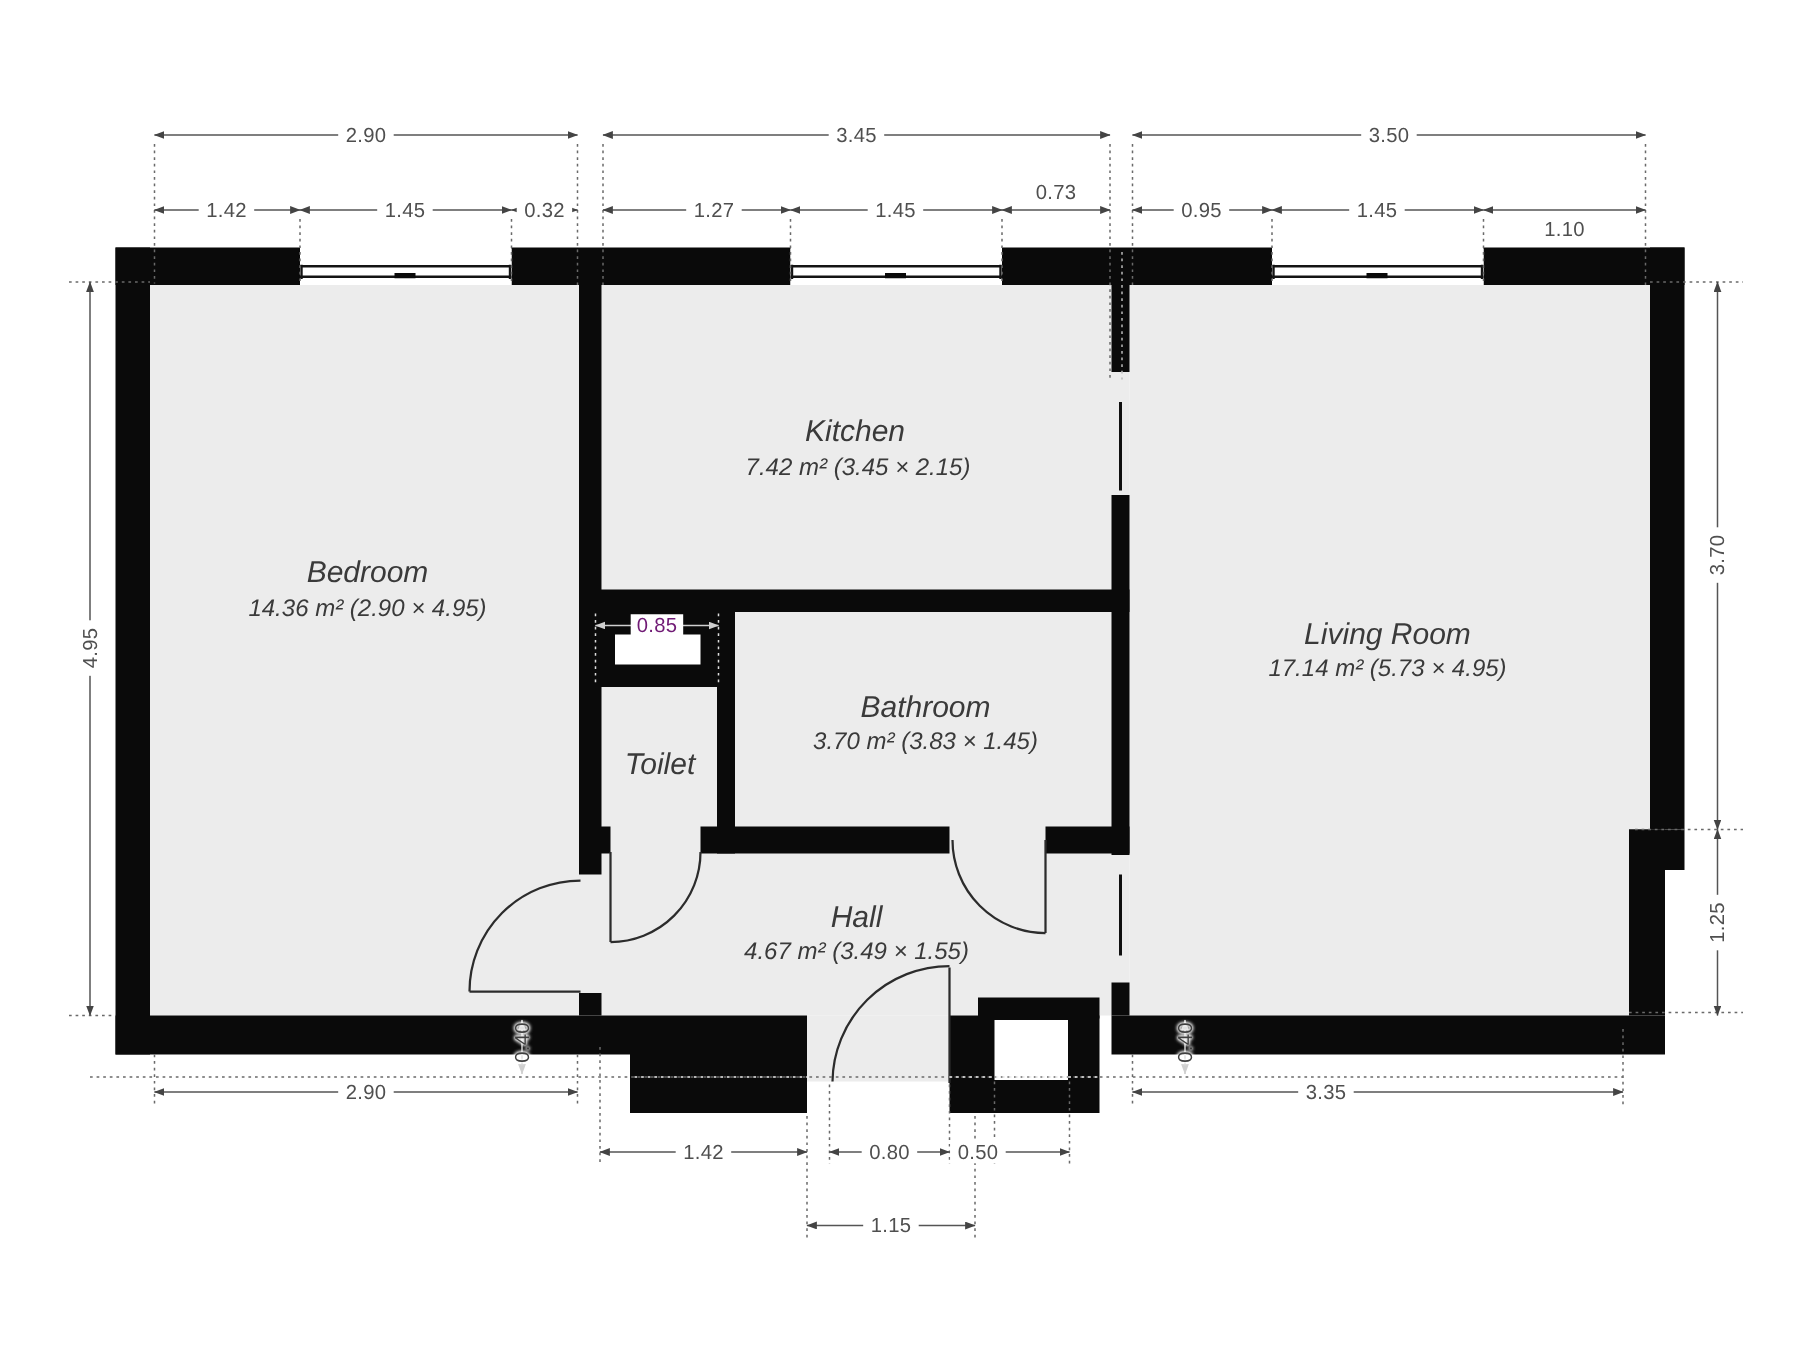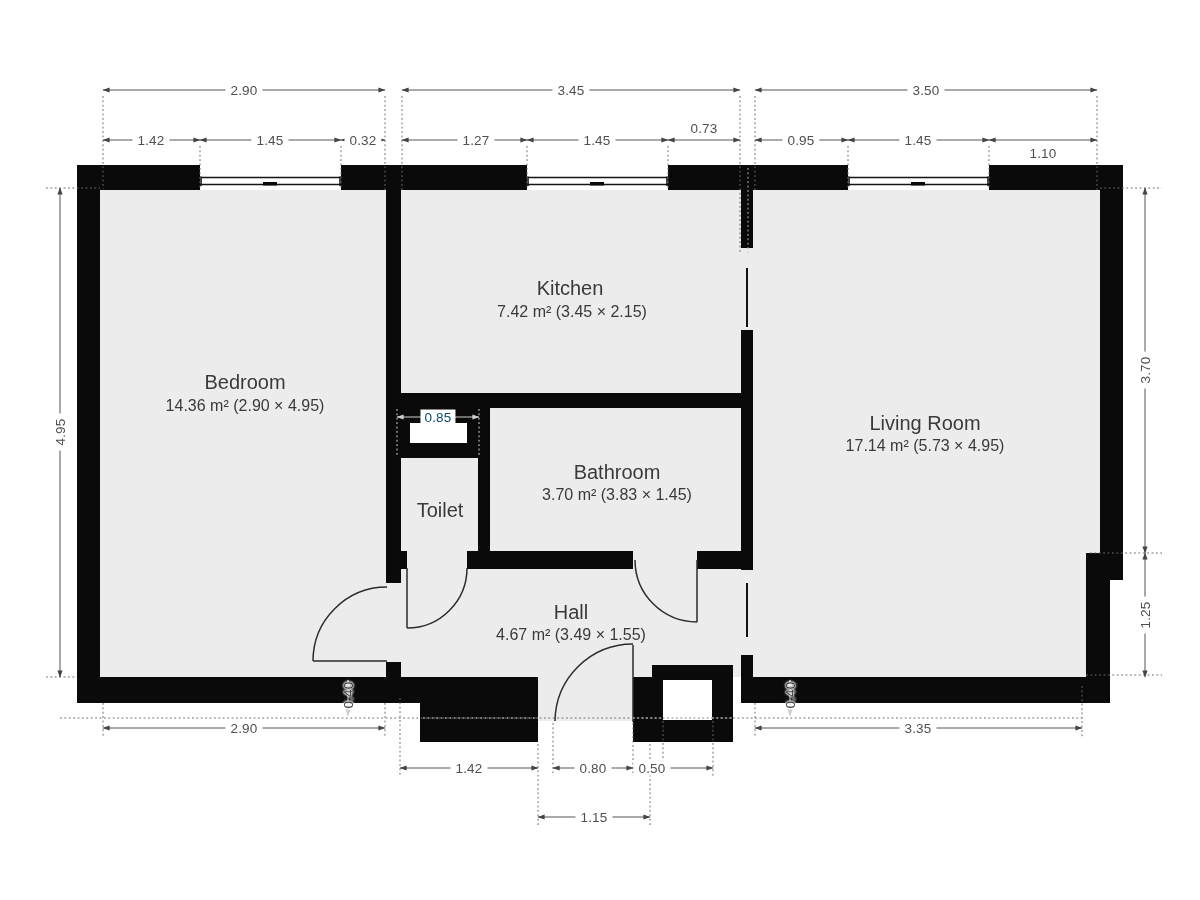--- a/index.html
+++ b/index.html
@@ -7,7 +7,7 @@
          font-family:"Liberation Sans","DejaVu Sans",sans-serif;}
   .stage svg{position:absolute;left:0;top:0;}
   .lbl{position:absolute;transform:translate(-50%,-50%);white-space:nowrap;
-       color:#3a3a3a;text-align:center;line-height:1.2;}
+       color:#3a3a3a;text-align:center;line-height:1.2;font-style:italic;}
   .room-name{font-size:20px;}
   .room-area{font-size:16px;}
   .dim{position:absolute;transform:translate(-50%,-50%);white-space:nowrap;

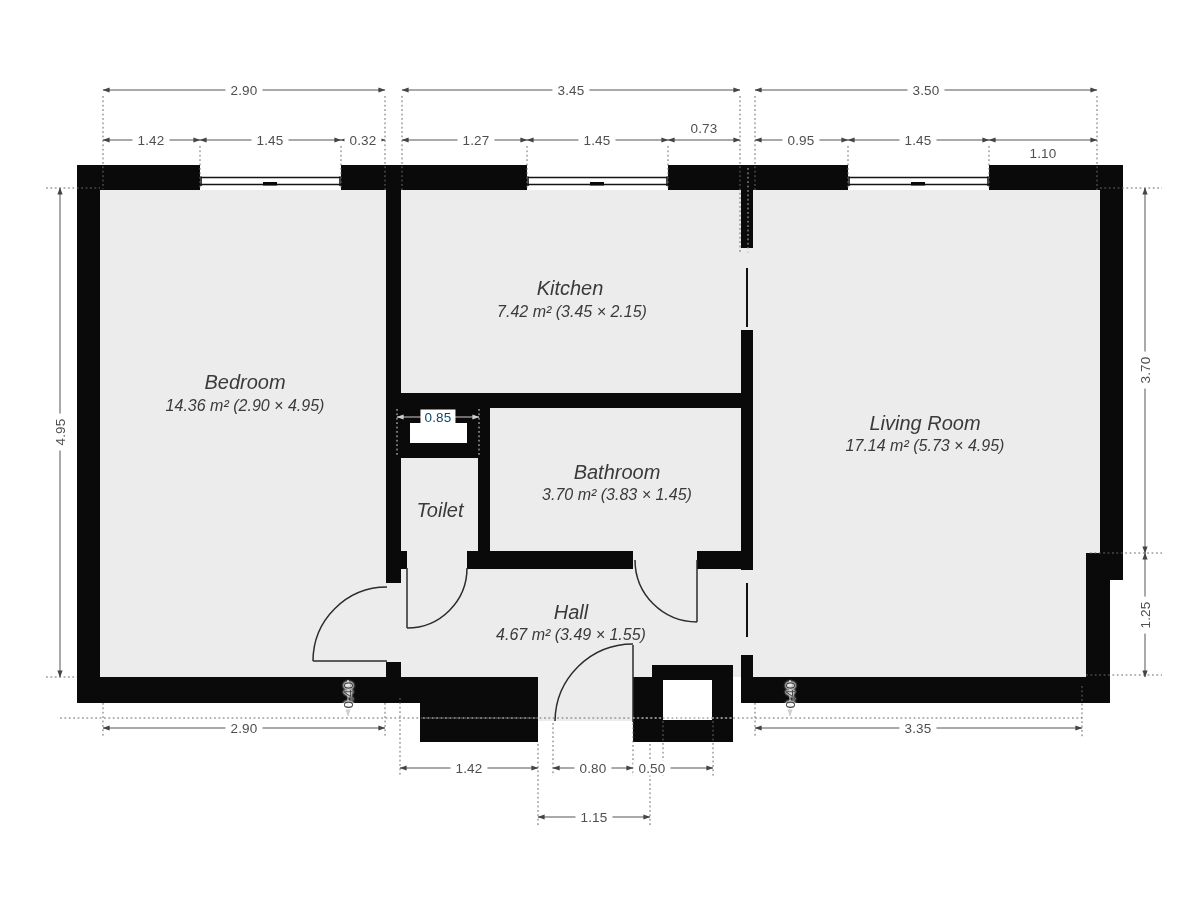--- a/index.html
+++ b/index.html
@@ -15,7 +15,7 @@
   .dim.rot{transform:translate(-50%,-50%) rotate(-90deg);}
   .dim.onwall{background:transparent;color:#3f3f3f;
        text-shadow:0 0 2px #fff,0 0 2px #fff,0 0 3px #fff,0 0 3px #fff;}
-  .dim.box{background:#fff;color:#0c4a6e;padding:0 4px;}
+  .dim.box{background:#fff;color:#701a75;padding:0 4px;}
 </style>
 </head>
 <body>

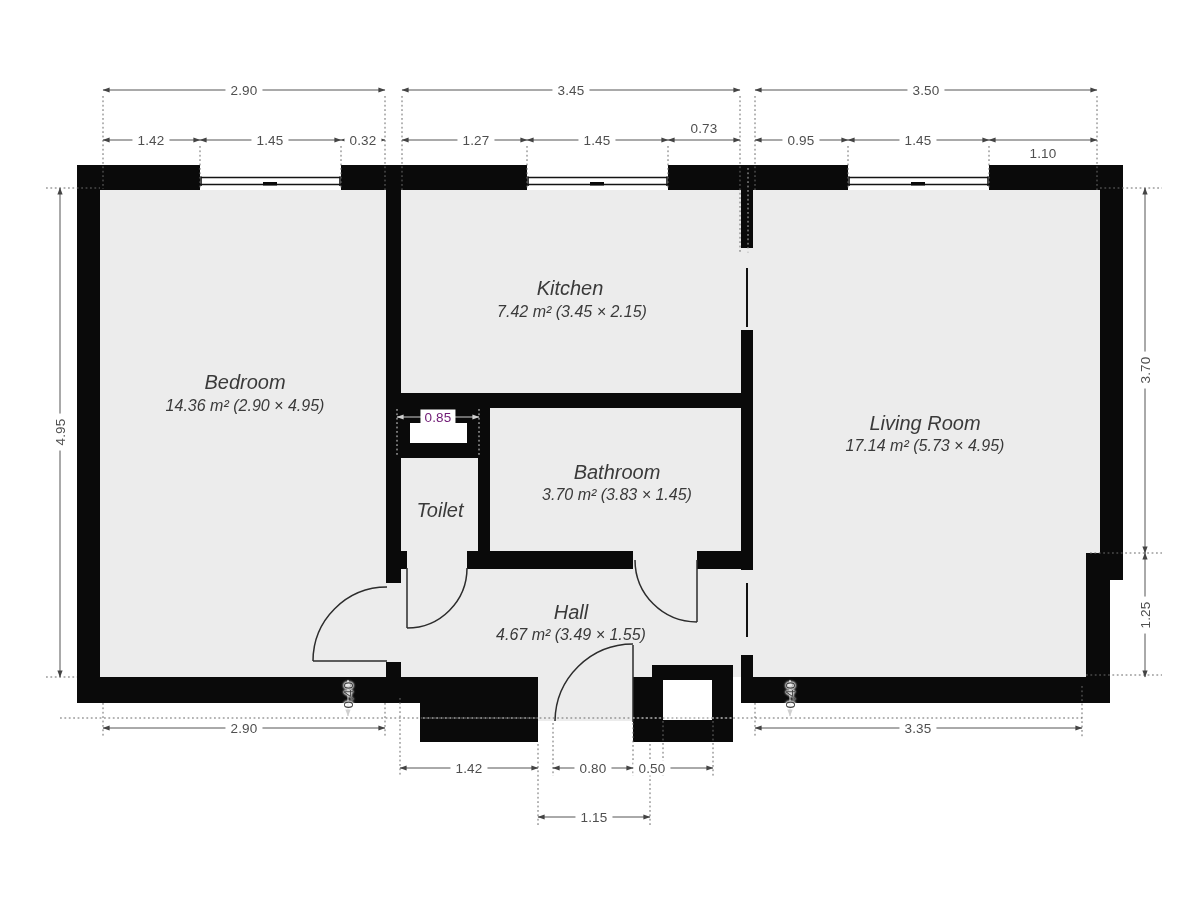--- a/index.html
+++ b/index.html
@@ -232,7 +232,7 @@
 <div class="dim rot" style="left:1145px;top:615px">1.25</div>
 
 <div class="dim" style="left:244px;top:728px">2.90</div>
-<div class="dim" style="left:918px;top:728px">3.35</div>
+<div class="dim" style="left:884px;top:728px">3.35</div>
 
 <div class="dim" style="left:469px;top:768px">1.42</div>
 <div class="dim" style="left:593px;top:768px">0.80</div>

